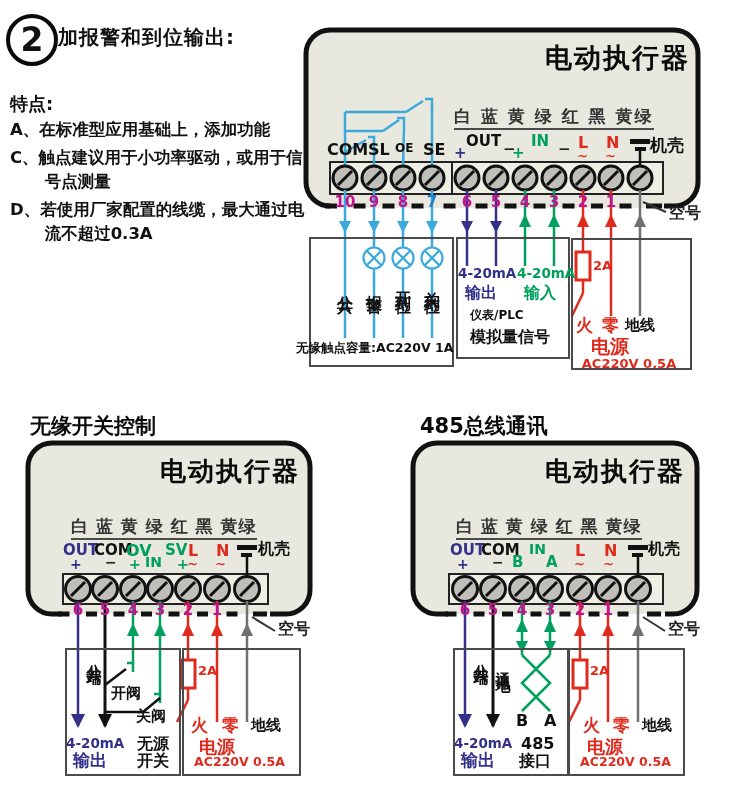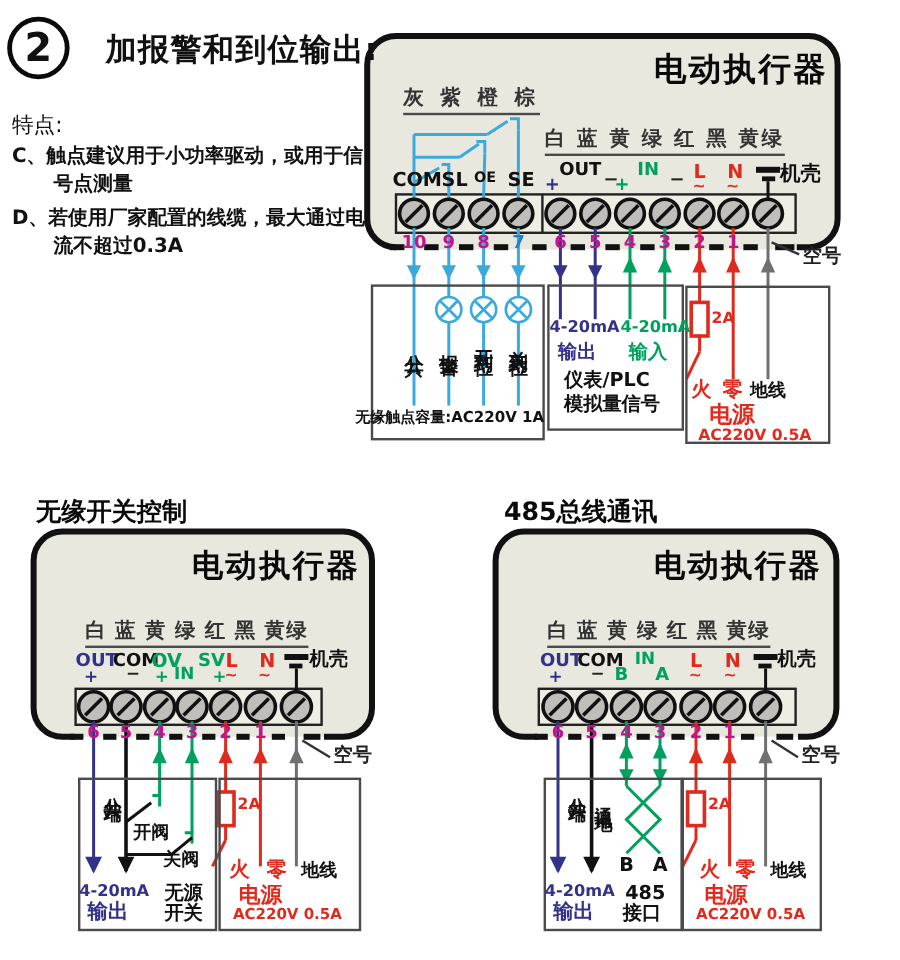--- a/index.html
+++ b/index.html
@@ -20,7 +20,7 @@
   .devtitle{position:absolute;font-weight:bold;color:#0a0a0a;text-align:right;letter-spacing:2px;}
   .badge{position:absolute;left:6px;top:14px;width:44px;height:44px;border:4px solid #0a0a0a;
          border-radius:50%;text-align:center;line-height:44px;font-size:33px;font-weight:bold;}
-  .intro-title{position:absolute;left:58px;top:24px;font-size:26px;font-weight:bold;letter-spacing:1px;padding-left:30px;}
+  .intro-title{position:absolute;left:58px;top:24px;font-size:20px;font-weight:bold;letter-spacing:1px;}
   .feat-head{position:absolute;left:10px;top:92px;font-size:18px;font-weight:normal;}
   .features{position:absolute;left:10px;top:118px;width:300px;font-size:16.5px;font-weight:bold;
             line-height:1.42;}

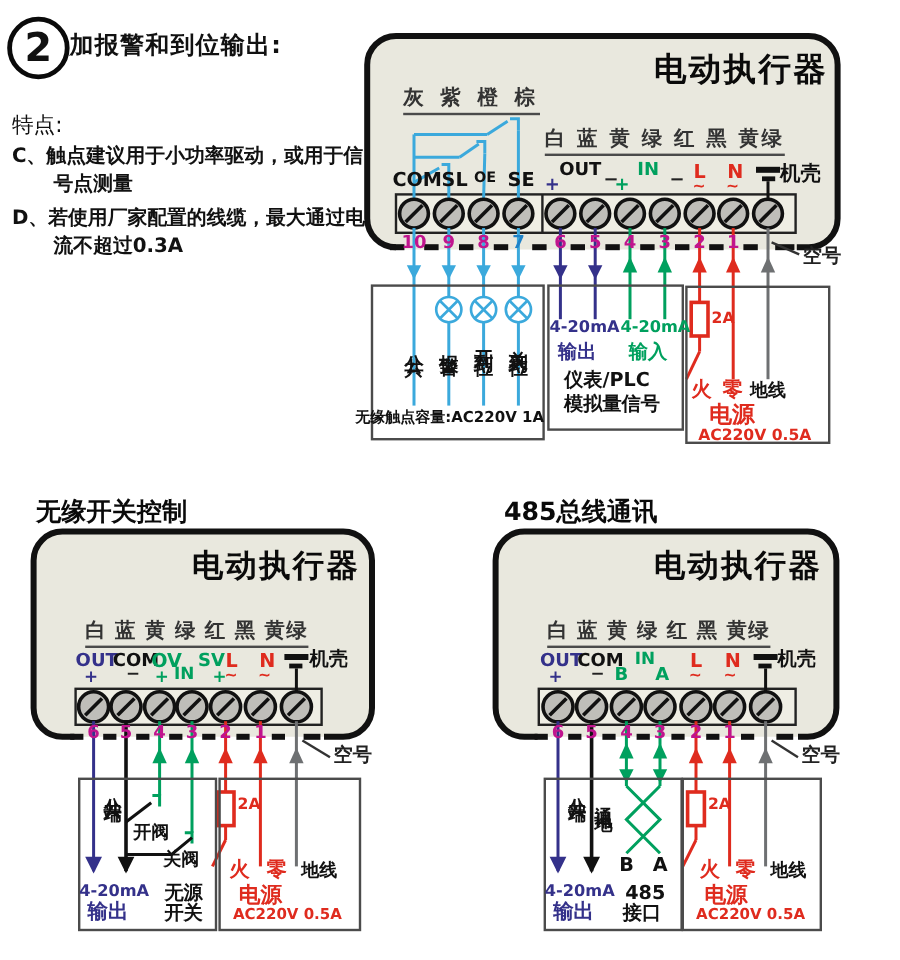--- a/index.html
+++ b/index.html
@@ -321,7 +321,6 @@
   </div>
 
   <div class="devtitle" style="left:480px;top:40px;width:210px;font-size:27px">电动执行器</div>
-  <span class="lbl ul" style="left:336px;top:74px;font-size:17px;letter-spacing:4px">灰 紫 橙 棕</span>
   <span class="lbl ul" style="left:454px;top:108px;font-size:17px;letter-spacing:2px">白 蓝 黄 绿 红 黑 黄绿</span>
   <span class="lbl" style="left:327px;top:142px;font-size:16px">COM</span>
   <span class="lbl" style="left:368px;top:142px;font-size:16px">SL</span>

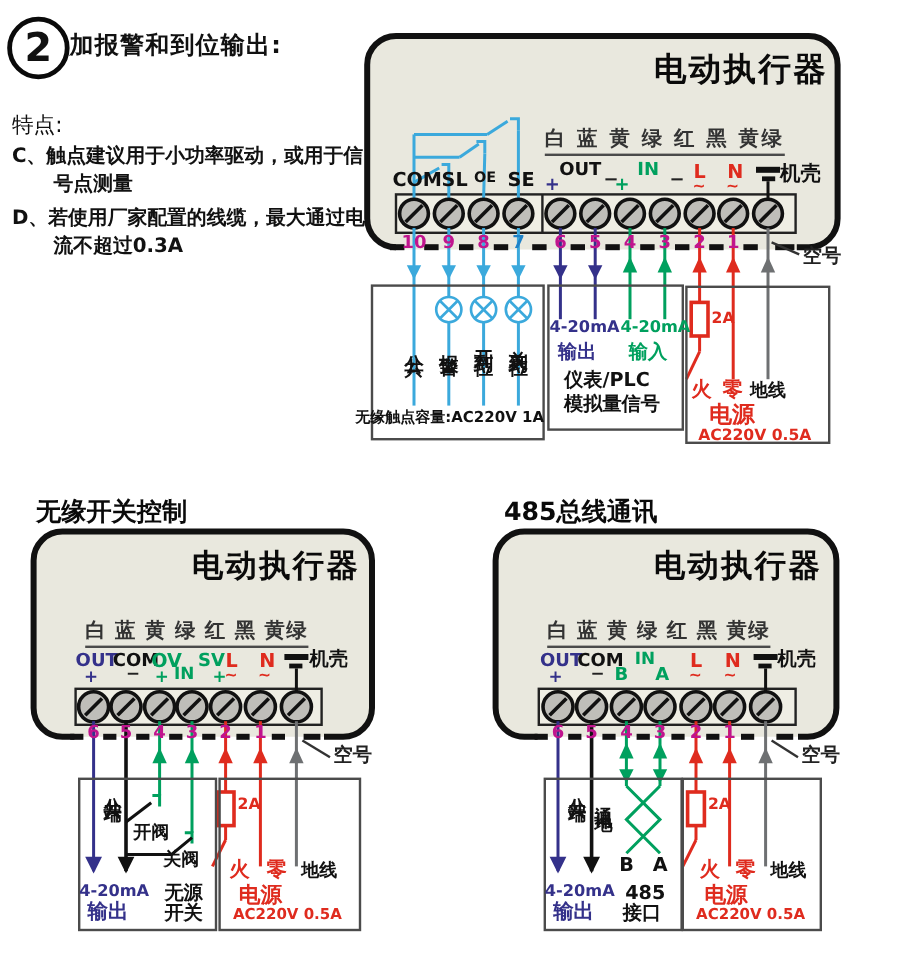--- a/index.html
+++ b/index.html
@@ -21,7 +21,7 @@
   .badge{position:absolute;left:6px;top:14px;width:44px;height:44px;border:4px solid #0a0a0a;
          border-radius:50%;text-align:center;line-height:44px;font-size:33px;font-weight:bold;}
   .intro-title{position:absolute;left:58px;top:24px;font-size:20px;font-weight:bold;letter-spacing:1px;}
-  .feat-head{position:absolute;left:10px;top:92px;font-size:18px;font-weight:normal;}
+  .feat-head{position:absolute;left:10px;top:92px;font-size:18px;font-weight:bold;}
   .features{position:absolute;left:10px;top:118px;width:300px;font-size:16.5px;font-weight:bold;
             line-height:1.42;}
   .features div{padding-left:2.1em;text-indent:-2.1em;margin-bottom:5px;}

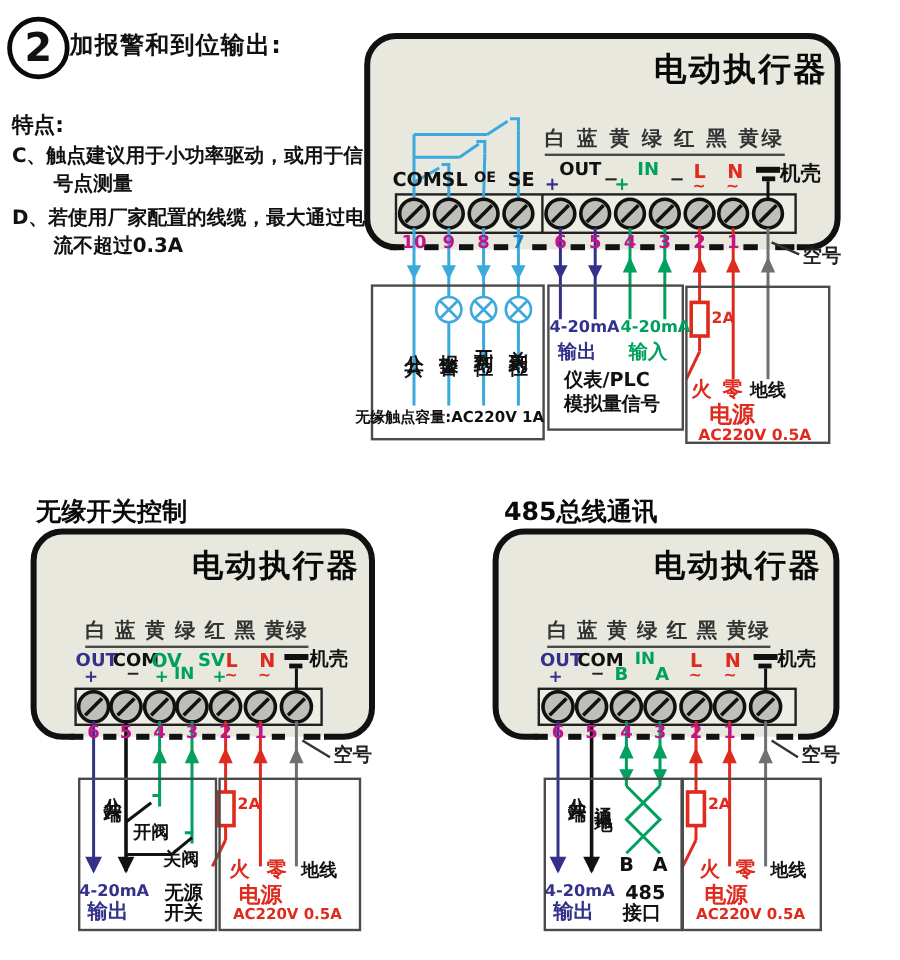--- a/index.html
+++ b/index.html
@@ -316,6 +316,7 @@
   <div class="intro-title">加报警和到位输出:</div>
   <div class="feat-head">特点:</div>
   <div class="features">
+    <div>A、在标准型应用基础上，添加功能</div>
     <div>C、触点建议用于小功率驱动，或用于信号点测量</div>
     <div>D、若使用厂家配置的线缆，最大通过电流不超过0.3A</div>
   </div>

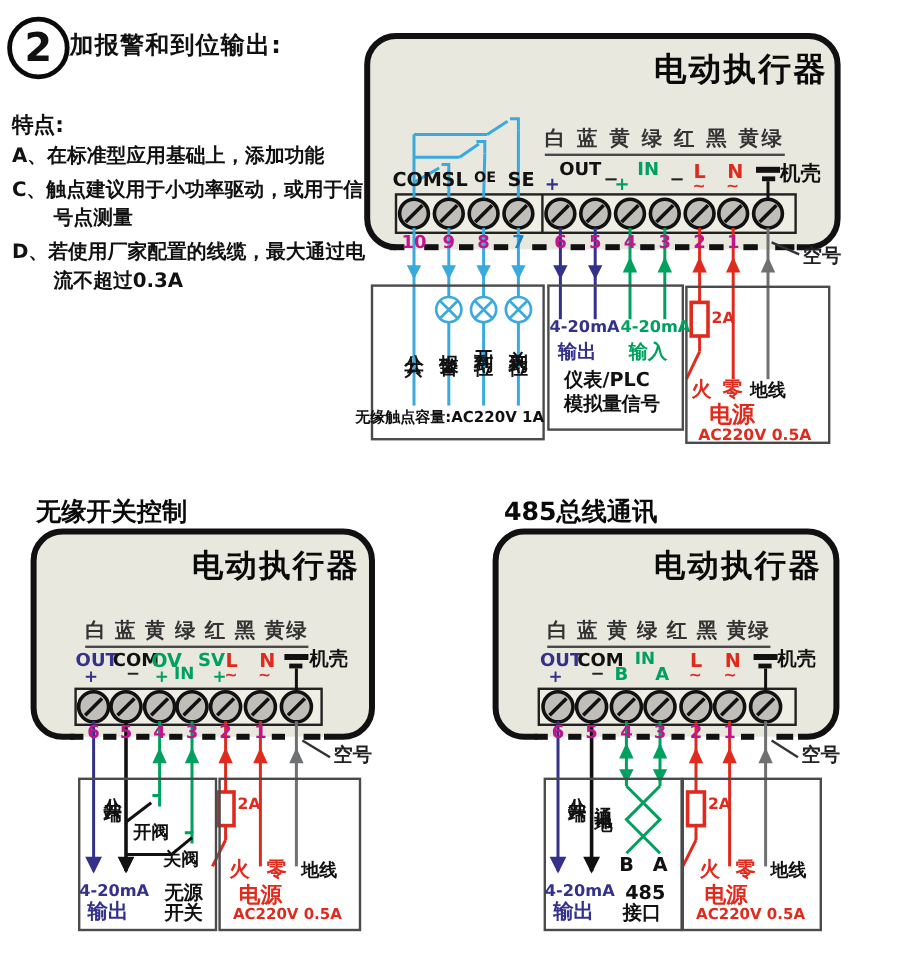--- a/index.html
+++ b/index.html
@@ -361,7 +361,7 @@
   <span class="lbl navy" style="left:465px;top:285px;font-size:16px">输出</span>
   <span class="lbl grn" style="left:517px;top:267px;font-size:13.5px">4-20mA</span>
   <span class="lbl grn" style="left:524px;top:285px;font-size:16px">输入</span>
-  <span class="lbl" style="left:470px;top:309px;font-size:16px">仪表/PLC</span>
+  <span class="lbl" style="left:470px;top:309px;font-size:12px">仪表/PLC</span>
   <span class="lbl" style="left:470px;top:329px;font-size:16px">模拟量信号</span>
 
   <span class="lbl red" style="left:593px;top:259px;font-size:13px">2A</span>

